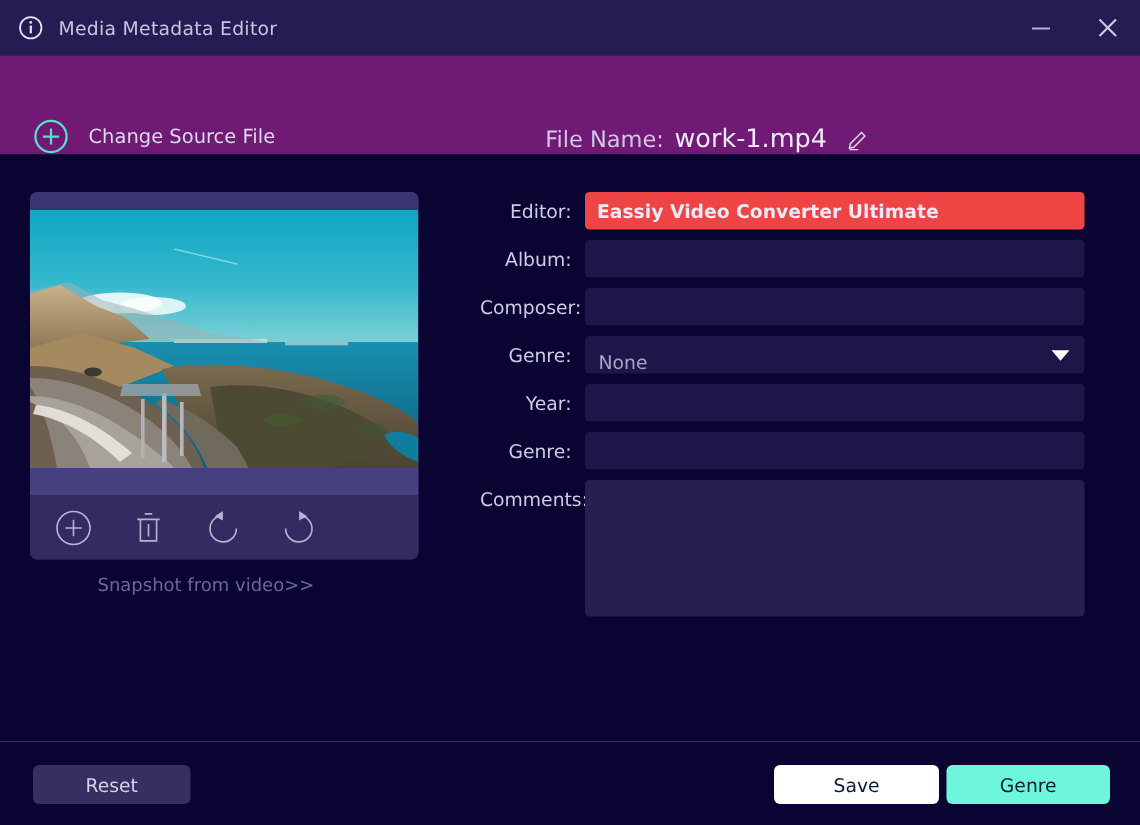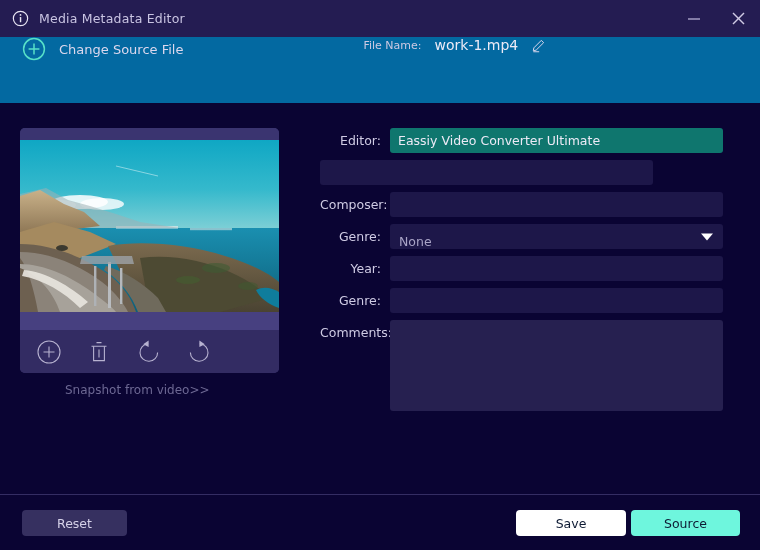--- a/index.html
+++ b/index.html
@@ -31,8 +31,8 @@
   
   .toolbar {
     position: absolute; left: 0; top: 37px; width: 760px; height: 66px;
-    background: #0369a1;
-    display: flex; align-items: flex-start;
+    background: #701a75;
+    display: flex; align-items: flex-end;
   }
   .change-src { display: flex; align-items: center; margin-left: 22px; cursor: default; }
   .change-src .plus { width: 24px; height: 24px; display: block; }

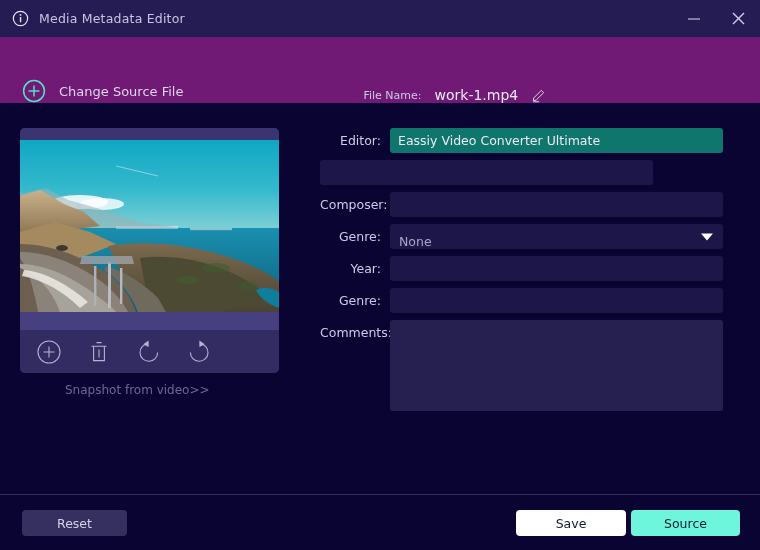--- a/index.html
+++ b/index.html
@@ -38,7 +38,7 @@
   .change-src .plus { width: 24px; height: 24px; display: block; }
   .change-src .lbl { margin-left: 13px; font-size: 13px; color: #dcd8ee; }
   .filename-wrap { display: flex; align-items: center; margin-left: 180px; }
-  .filename-lbl { font-size: 11px; color: #cdc9e3; }
+  .filename-lbl { font-size: 15px; color: #cdc9e3; }
   .filename-val { font-size: 14px; color: #eceaf6; margin-left: 13px; }
   .pencil { margin-left: 13px; width: 16px; height: 16px; display: block; cursor: default; }
 

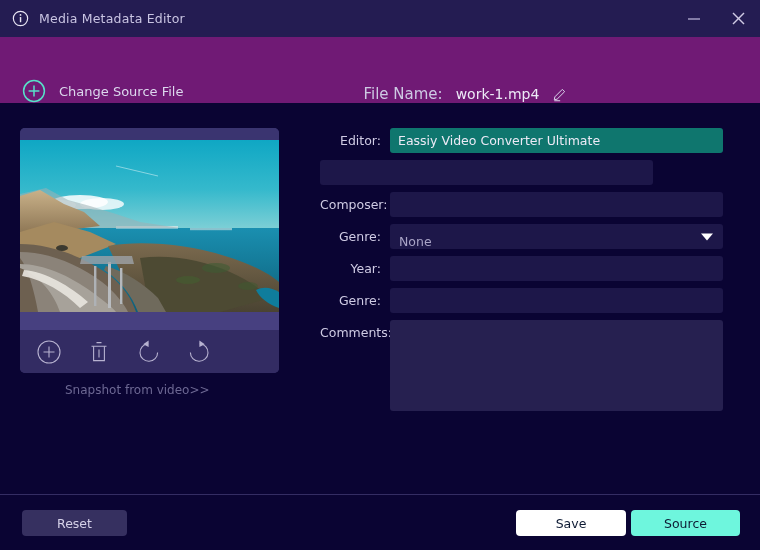--- a/index.html
+++ b/index.html
@@ -39,7 +39,7 @@
   .change-src .lbl { margin-left: 13px; font-size: 13px; color: #dcd8ee; }
   .filename-wrap { display: flex; align-items: center; margin-left: 180px; }
   .filename-lbl { font-size: 15px; color: #cdc9e3; }
-  .filename-val { font-size: 14px; color: #eceaf6; margin-left: 13px; }
+  .filename-val { font-size: 17px; color: #eceaf6; margin-left: 7px; }
   .pencil { margin-left: 13px; width: 16px; height: 16px; display: block; cursor: default; }
 
   

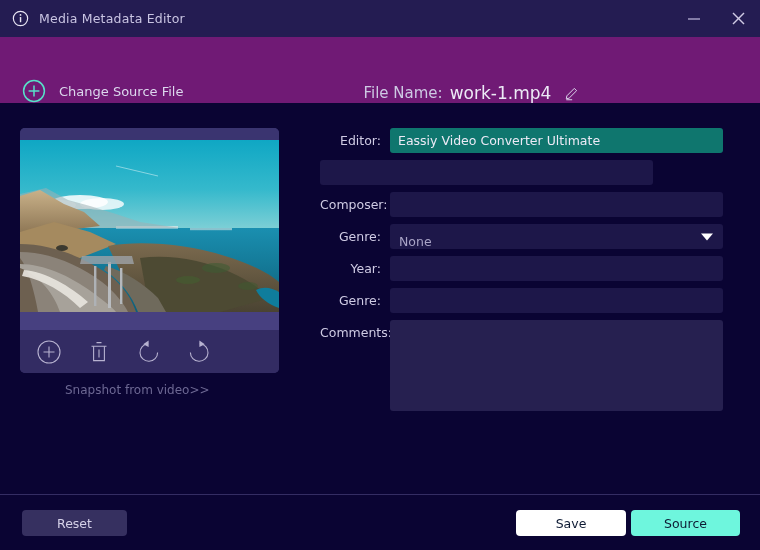--- a/index.html
+++ b/index.html
@@ -84,7 +84,7 @@
     color: #eceaf6; font-family: "DejaVu Sans", sans-serif; font-size: 12.5px;
     padding: 0 8px; outline: none;
   }
-  .finput.focused { background: #0f766e; }
+  .finput.focused { background: #ef4444; font-weight: bold; }
   .finput::placeholder { color: #7d78a2; }
   .fselect {
     position: relative; width: 333px; height: 25px; background: #1d1749; border-radius: 3px;

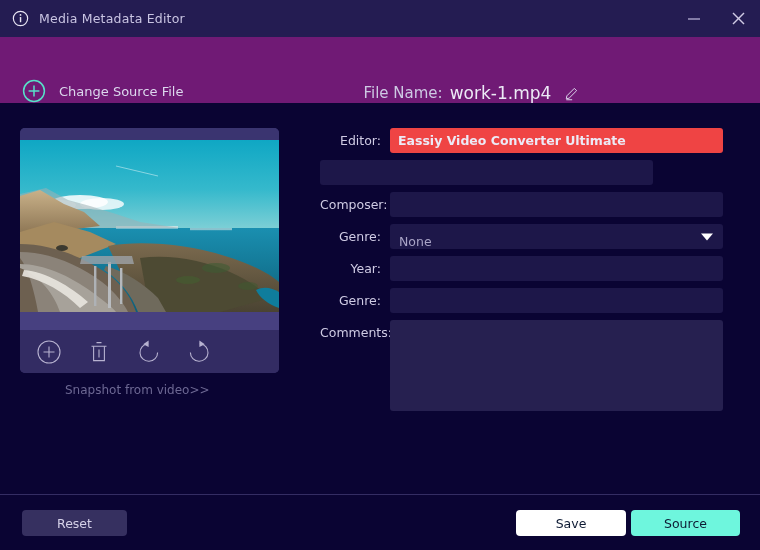--- a/index.html
+++ b/index.html
@@ -257,6 +257,7 @@
 
 
       <div class="frow">
+        <div class="flabel">Album:</div>
         <input class="finput" type="text" value="" style="">
       </div>
 

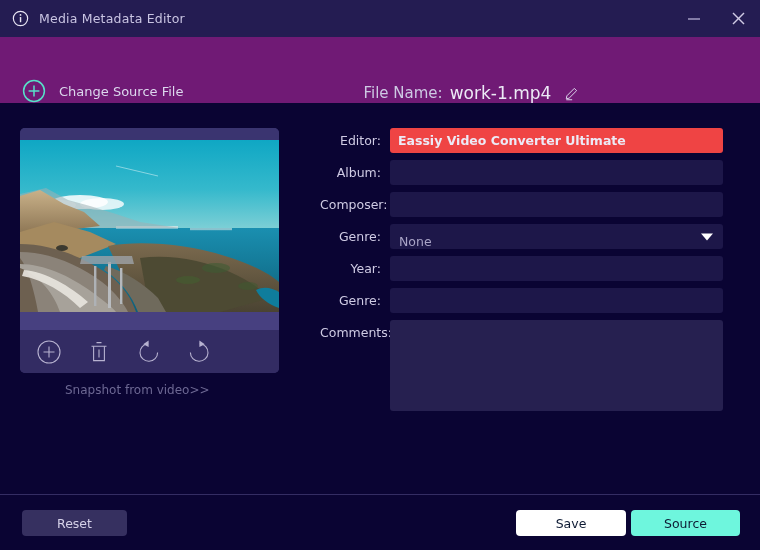--- a/index.html
+++ b/index.html
@@ -296,7 +296,7 @@
   <div class="footer">
     <button class="btn btn-reset">Reset</button>
     <button class="btn btn-save">Save</button>
-    <button class="btn btn-cancel">Source</button>
+    <button class="btn btn-cancel">Genre</button>
   </div>
 
 </div>

